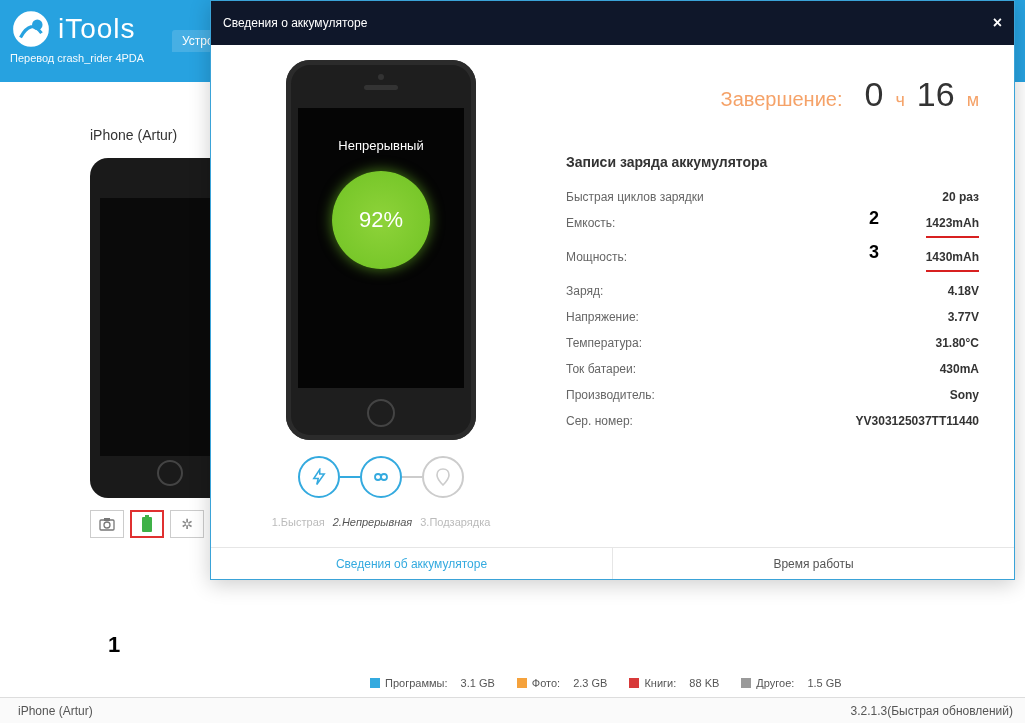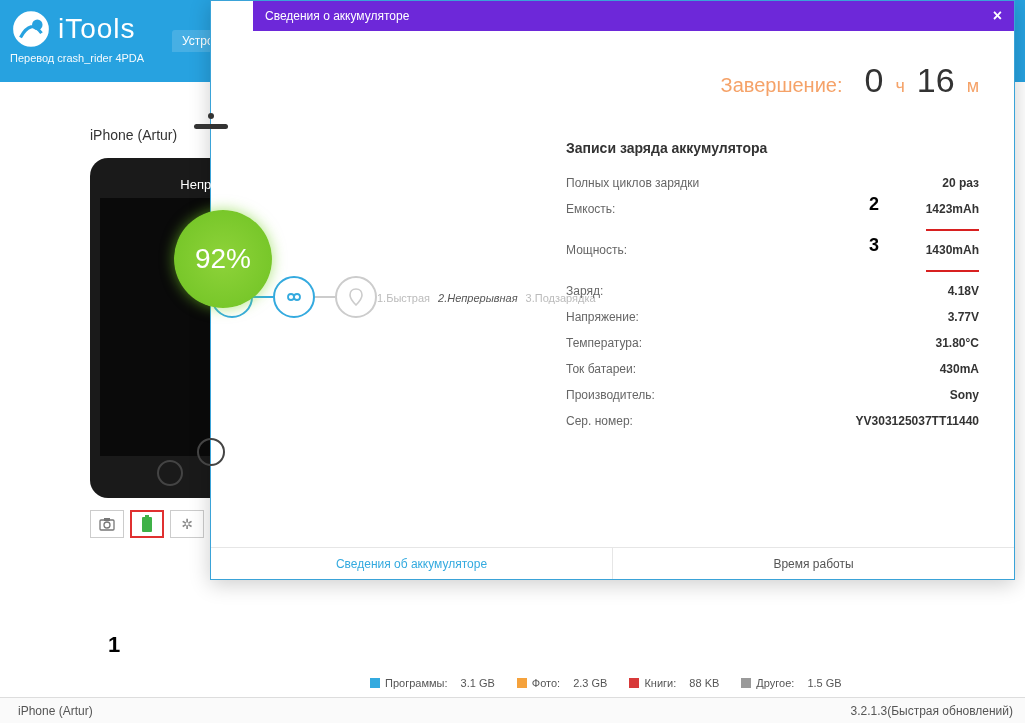--- a/index.html
+++ b/index.html
@@ -38,7 +38,7 @@
 
 
 .modal { position:absolute; top:0; left:210px; width:805px; height:580px; background:#fff; border:1px solid #3aa3d8; box-shadow:0 4px 20px rgba(0,0,0,0.2); z-index:10; }
-.modal-header { height:30px; background:#6d28d9; color:#fff; display:flex; align-items:center; padding:0 12px; font-size:12px;margin-left:42px; }
+.modal-header { height:44px; background:#0f172a; color:#fff; display:flex; align-items:center; padding:0 12px; font-size:12px; }
 .modal-header .close { margin-left:auto; font-size:16px; cursor:pointer; font-weight:bold; }
 
 .modal-body { display:flex; height:calc(100% - 30px - 48px); }

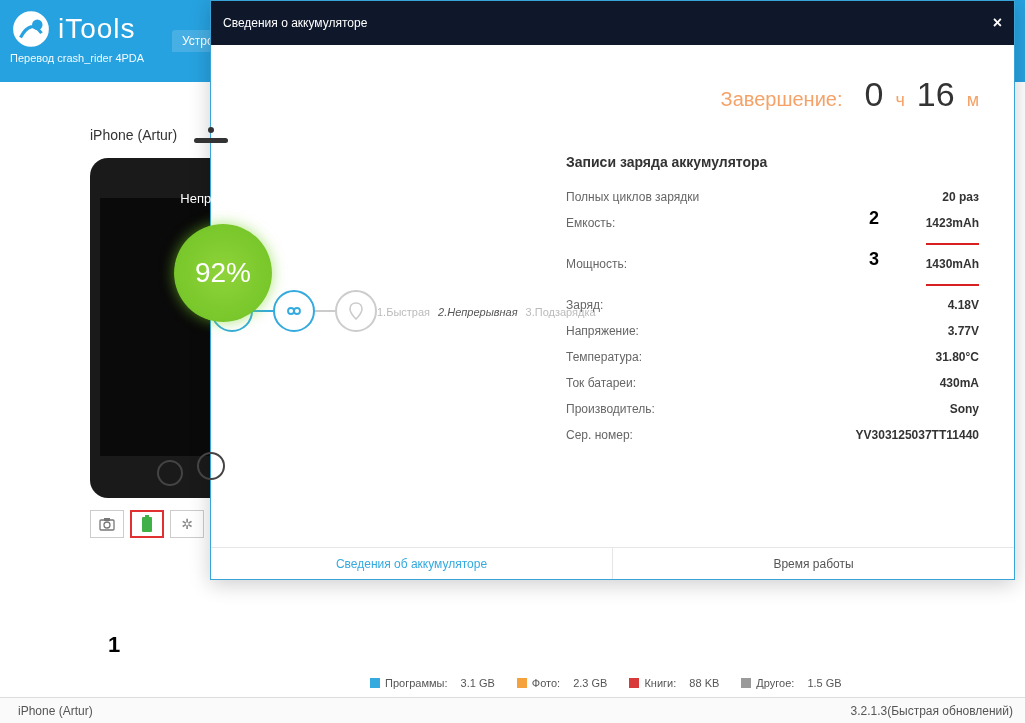--- a/index.html
+++ b/index.html
@@ -44,7 +44,7 @@
 .modal-body { display:flex; height:calc(100% - 30px - 48px); }
 
 
-.phone-panel { width:340px; display:flex; flex-direction:row; align-items:center; padding:15px 0 0 0; }
+.phone-panel { width:340px; display:flex; flex-direction:column; align-items:center; padding:15px 0 0 0; }
 .phone { width:190px; height:380px; background:#1e1e1e; border-radius:24px; position:relative; box-shadow:inset 0 0 0 5px #2b2b2b; }
 .phone-screen { position:absolute; top:48px; left:12px; right:12px; bottom:52px; background:#050505; display:flex; flex-direction:column; align-items:center; justify-content:flex-start; padding-top:30px; }
 .phone-speaker { position:absolute; top:25px; left:50%; transform:translateX(-50%); width:34px; height:5px; background:#333; border-radius:3px; }

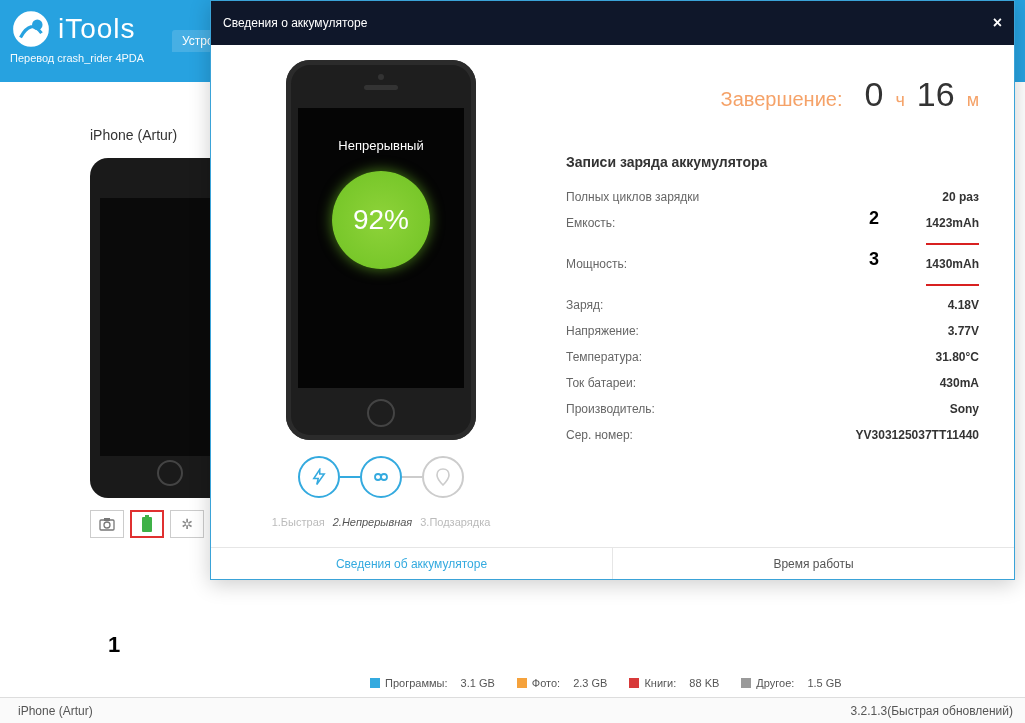--- a/index.html
+++ b/index.html
@@ -195,7 +195,7 @@
 
       <div class="section-h">Записи заряда аккумулятора</div>
       <div class="kv">
-        <span>Полных циклов зарядки</span>
+        <span>Быстрая циклов зарядки</span>
           <span class="v">20 раз</span>
       </div>
 

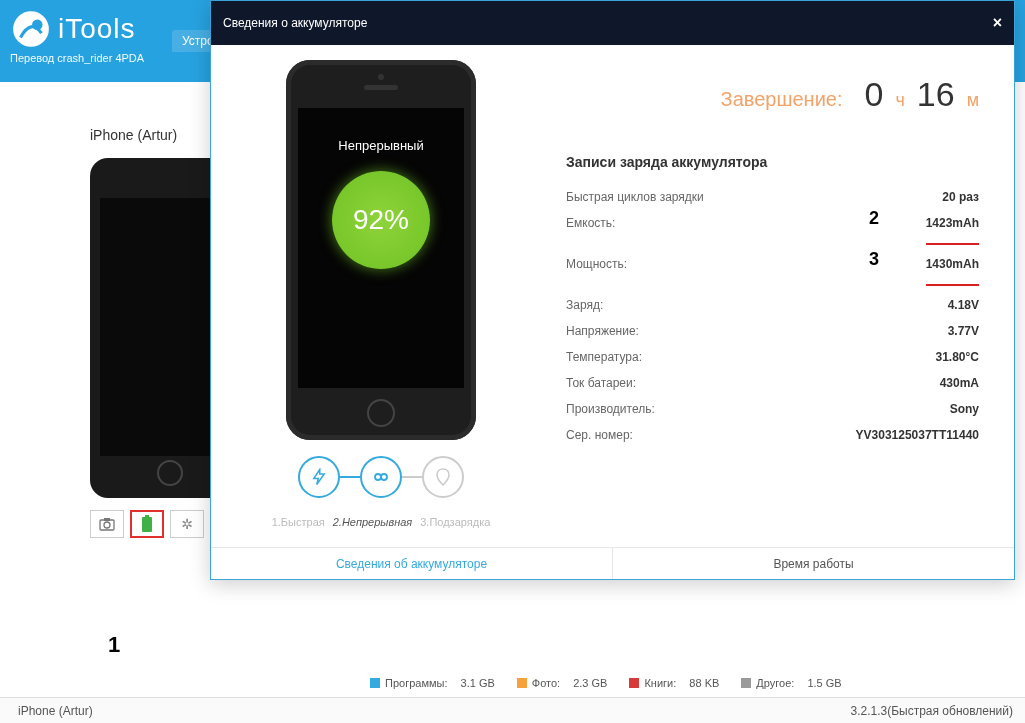--- a/index.html
+++ b/index.html
@@ -51,7 +51,7 @@
 .phone-cam { position:absolute; top:14px; left:50%; transform:translateX(-50%); width:6px; height:6px; background:#333; border-radius:50%; }
 .phone-home { position:absolute; bottom:13px; left:50%; transform:translateX(-50%); width:28px; height:28px; border:2px solid #444; border-radius:50%; }
 .mode-label { color:#fff; font-size:13px; margin-bottom:18px; }
-.pct-circle { width:98px; height:98px; border-radius:50%; background:radial-gradient(circle,#8ed33a 0%,#6fc223 100%); display:flex; align-items:center; justify-content:center; color:#fff; font-size:28px; font-weight:400; box-shadow:0 0 14px rgba(120,210,40,0.6); }
+.pct-circle { width:98px; height:98px; border-radius:50%; background:radial-gradient(circle,#8ed33a 0%,#6fc223 100%); display:flex; align-items:center; justify-content:center; color:#fff; font-size:22px; font-weight:400; box-shadow:0 0 14px rgba(120,210,40,0.6); }
 
 
 .mode-row { display:flex; align-items:center; margin-top:16px; }

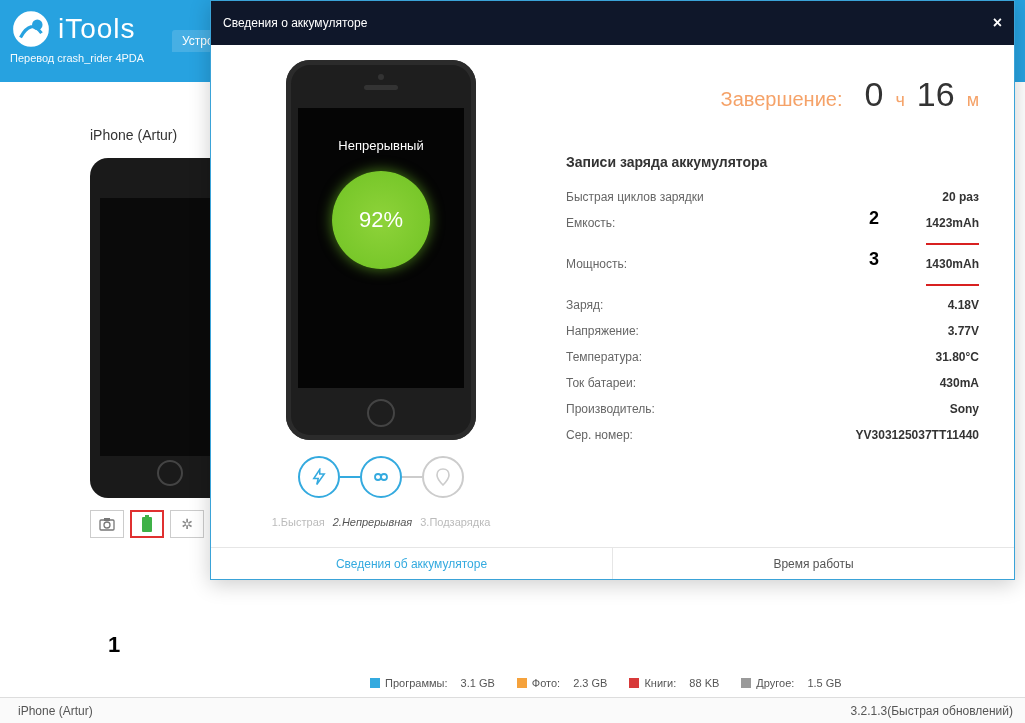--- a/index.html
+++ b/index.html
@@ -72,7 +72,7 @@
 .section-h { font-size:14px; font-weight:bold; color:#333; margin:18px 0 14px 0; }
 .kv { display:flex; justify-content:space-between; font-size:12px; color:#666; padding:6px 0; position:relative; }
 .kv .v { color:#333; font-weight:bold; }
-.underline-red { border-bottom: 2px solid #d82020; padding-bottom: 13px; }
+.underline-red { border-bottom: 2px solid #d82020; padding-bottom: 6px; }
 .anno-side { position:absolute; right: 100px; font-size:18px; font-weight:bold; color:#000; top: -2px;}
 
 

